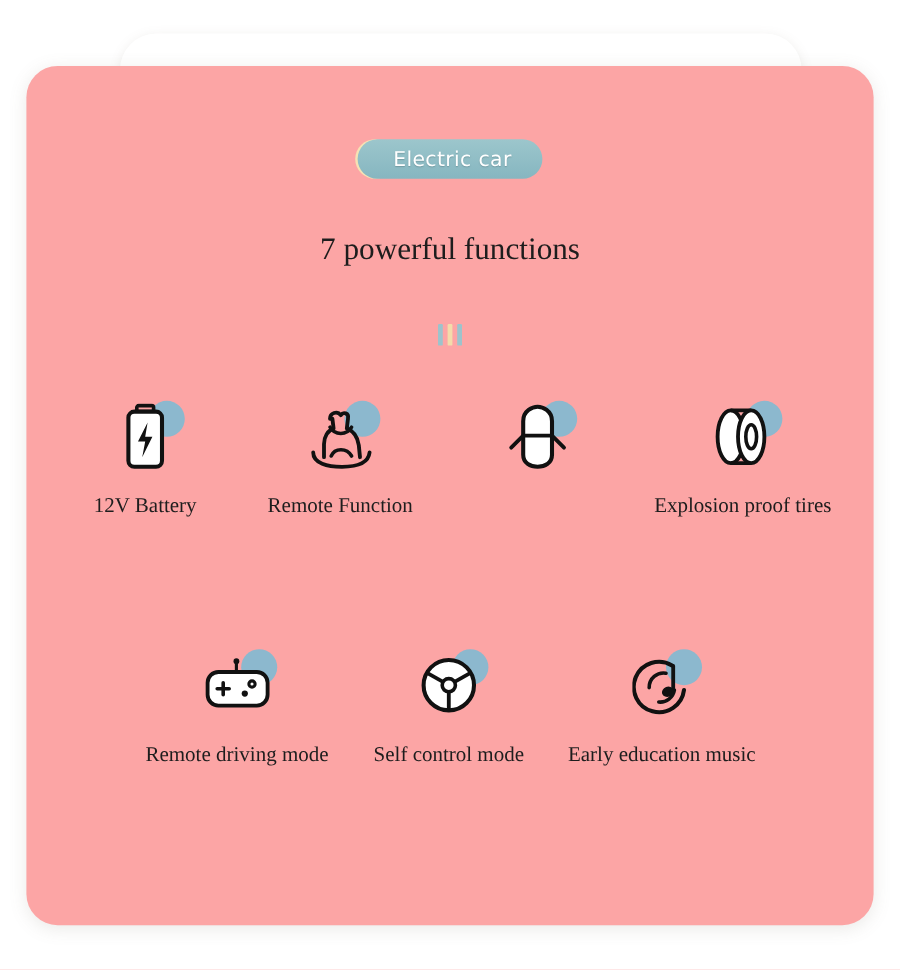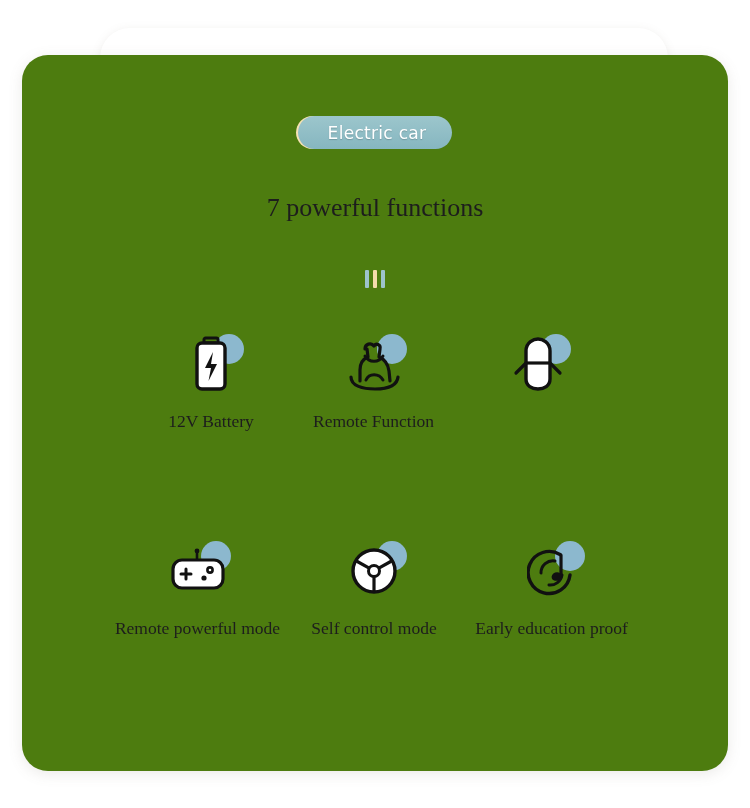--- a/index.html
+++ b/index.html
@@ -37,7 +37,7 @@
     top: 55px;
     width: 706px;
     height: 716px;
-    background: #4d7c0f;
+    background: #fca5a5;
     border-radius: 26px;
     box-shadow: 0 3px 14px rgba(120,115,100,0.15);
     overflow: hidden;

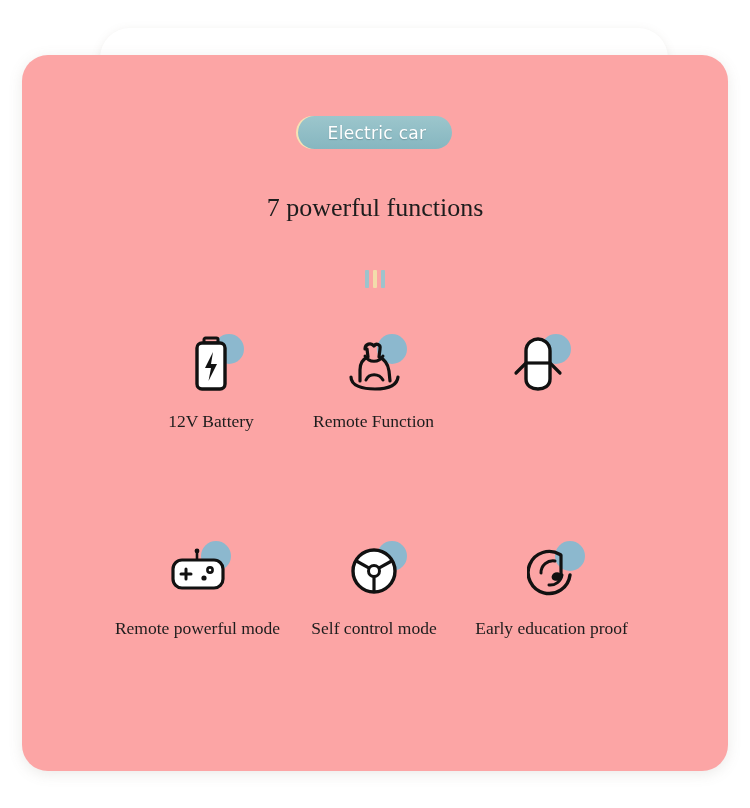--- a/index.html
+++ b/index.html
@@ -236,6 +236,20 @@
         </div>
       </div>
 
+      <div class="feature" style="width:180px">
+        <div class="icon-box">
+          <div class="accent-dot"></div>
+          <span class="glyph">
+            <svg width="52" height="54" viewBox="0 0 52 54">
+              <ellipse cx="16" cy="27" rx="11" ry="22" fill="#fff" stroke="#111" stroke-width="3.2"></ellipse>
+              <path d="M16 5 L33 5 M16 49 L33 49" fill="none" stroke="#111" stroke-width="3.2"></path>
+              <ellipse cx="33" cy="27" rx="11" ry="22" fill="#fff" stroke="#111" stroke-width="3.2"></ellipse>
+              <ellipse cx="33" cy="27" rx="4.5" ry="10" fill="#fff" stroke="#111" stroke-width="3"></ellipse>
+            </svg>
+          </span>
+        </div>
+        <div class="feature-label">Explosion proof tires</div>
+      </div>
 
     </div>
 

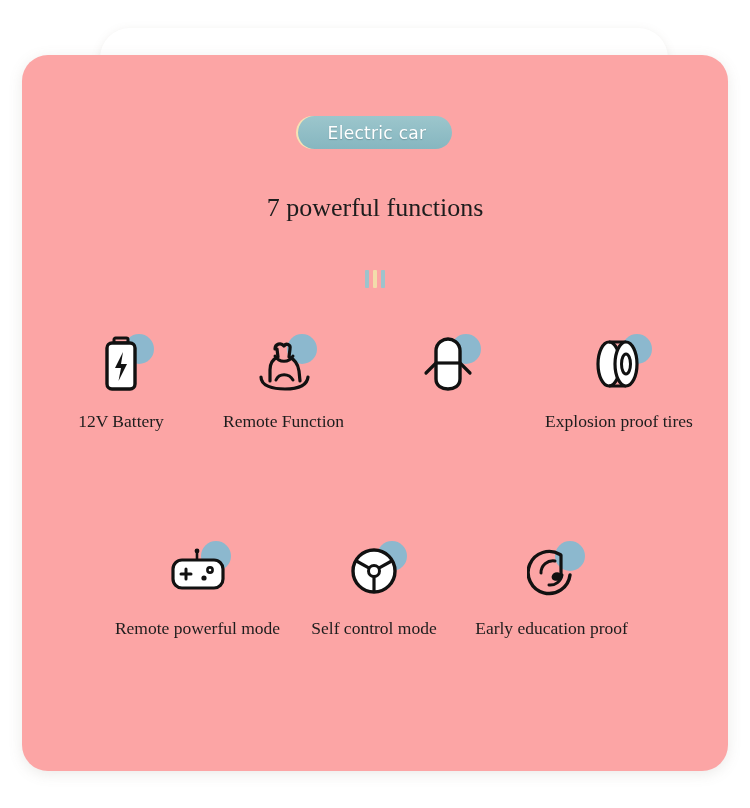--- a/index.html
+++ b/index.html
@@ -269,7 +269,7 @@
             </svg>
           </span>
         </div>
-        <div class="feature-label">Remote powerful mode</div>
+        <div class="feature-label">Remote driving mode</div>
       </div>
 
       <div class="feature" style="width:165px">

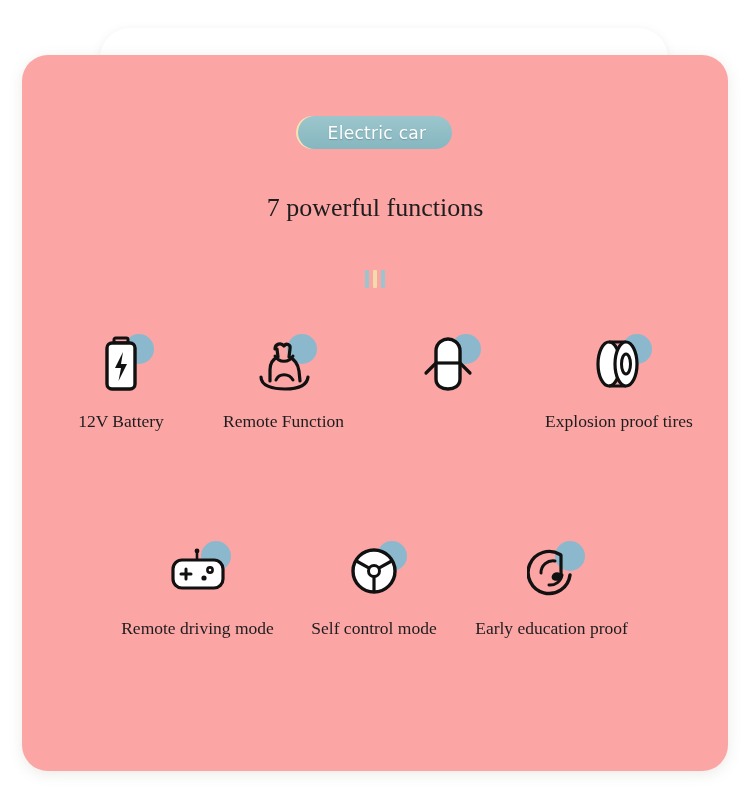--- a/index.html
+++ b/index.html
@@ -301,7 +301,7 @@
             </svg>
           </span>
         </div>
-        <div class="feature-label">Early education proof</div>
+        <div class="feature-label">Early education music</div>
       </div>
 
     </div>

